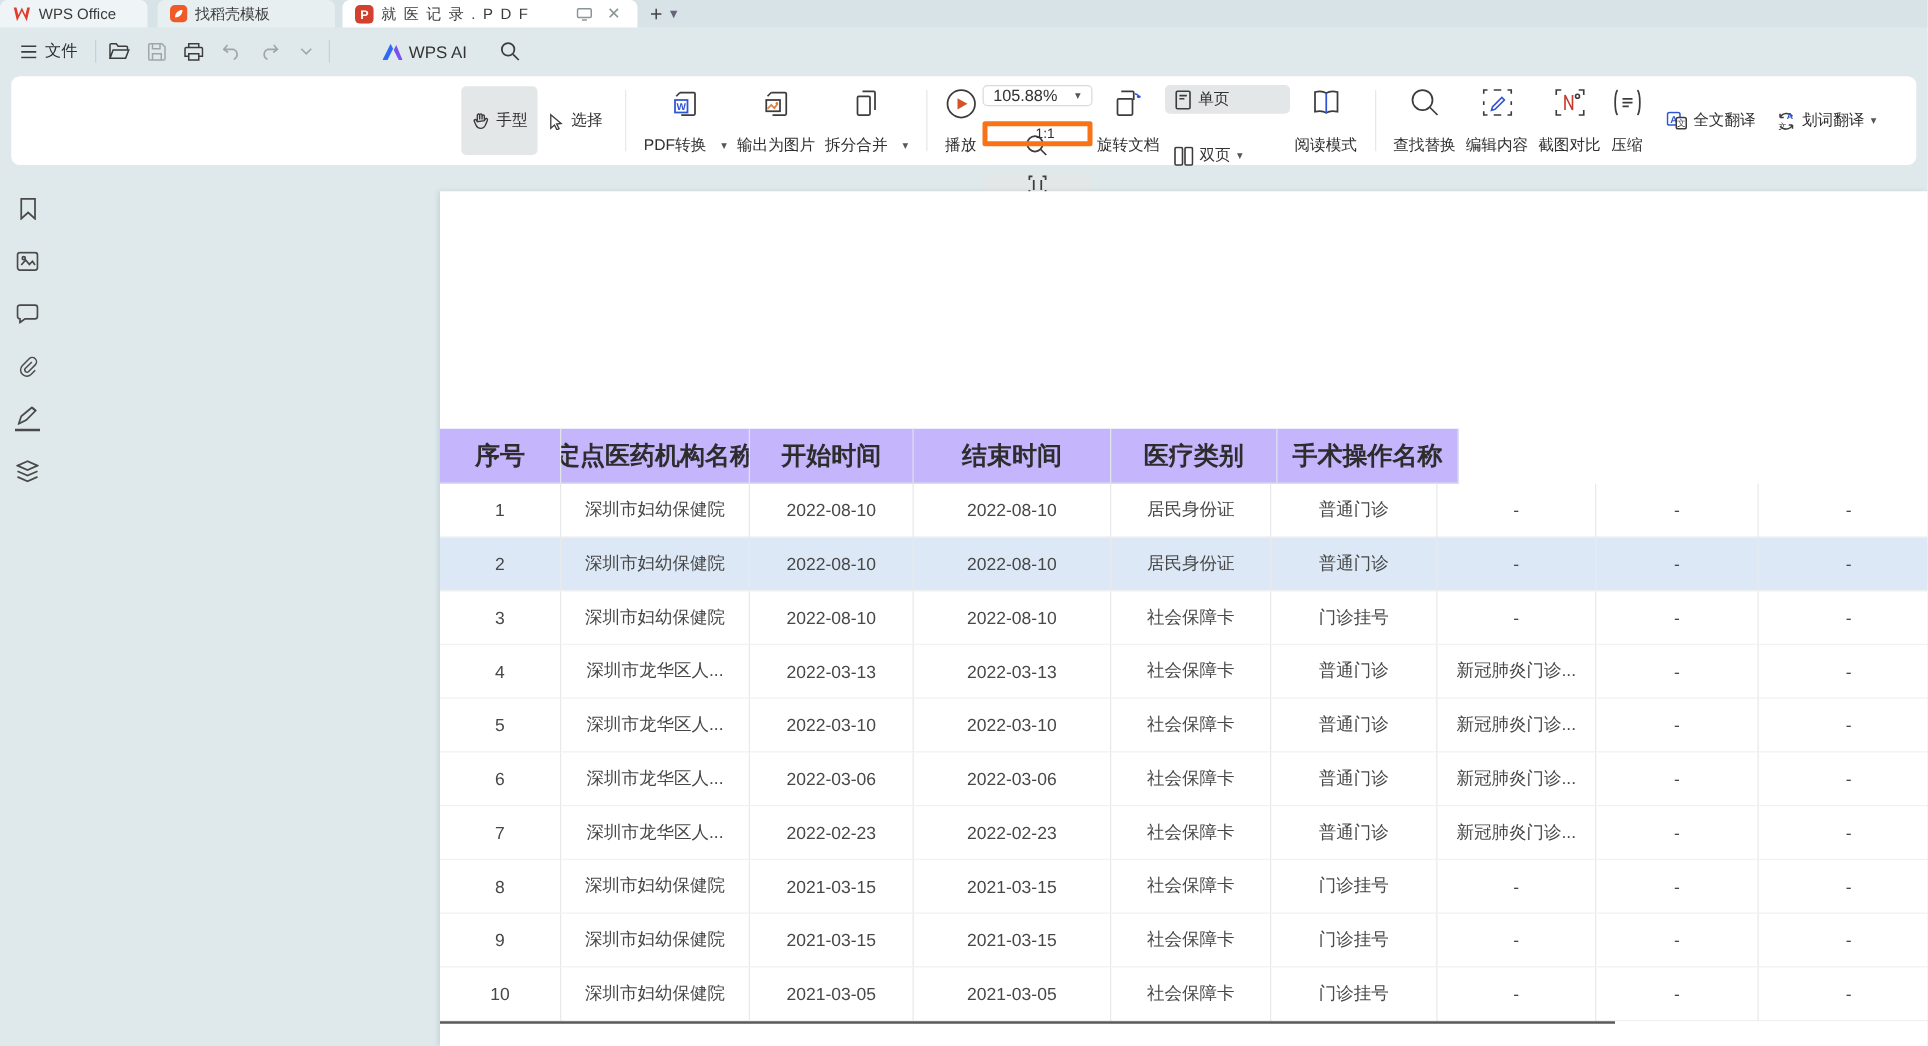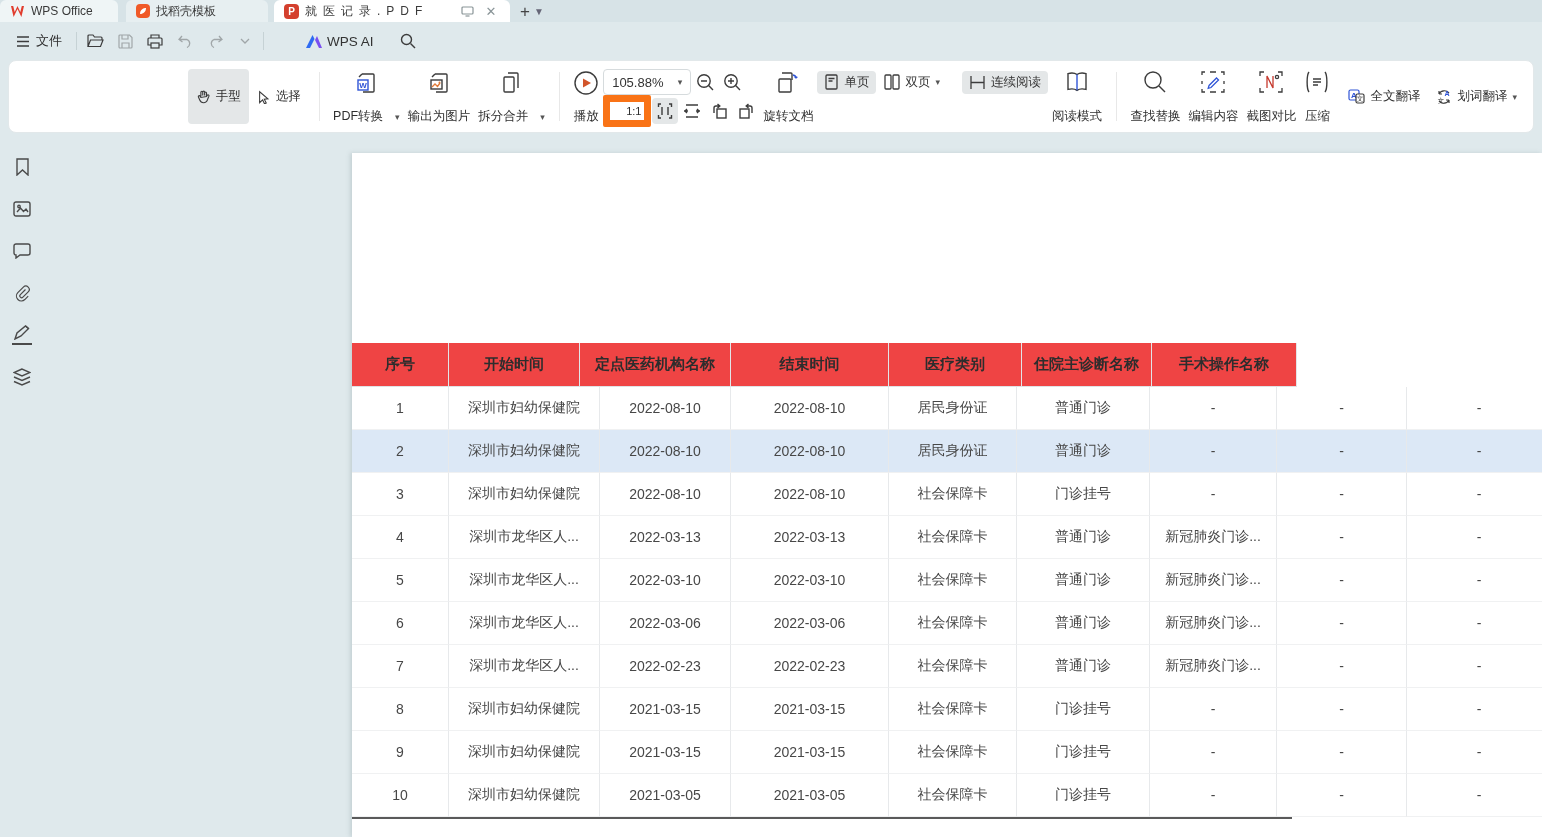--- a/index.html
+++ b/index.html
@@ -44,7 +44,7 @@
   .tb-spacer { width:352px; }
   .tb-divider { width:1px; background:#e8e8e8; margin:6px 10px; }
   .tool-col { display:flex; flex-direction:column; justify-content:space-between; padding:2px 0; }
-  .tool-row { display:flex; align-items:center; gap:1px; height:28px; }
+  .tool-row { display:flex; gap:22px; height:28px;flex-direction:column; }
   .bigbtn { display:flex; flex-direction:column; align-items:center; justify-content:space-between;
     padding:4px 4px 2px; font-size:12.5px; color:#2f2f2f; white-space:nowrap; }
   .bigbtn .lbl { display:flex; align-items:center; gap:12px; }

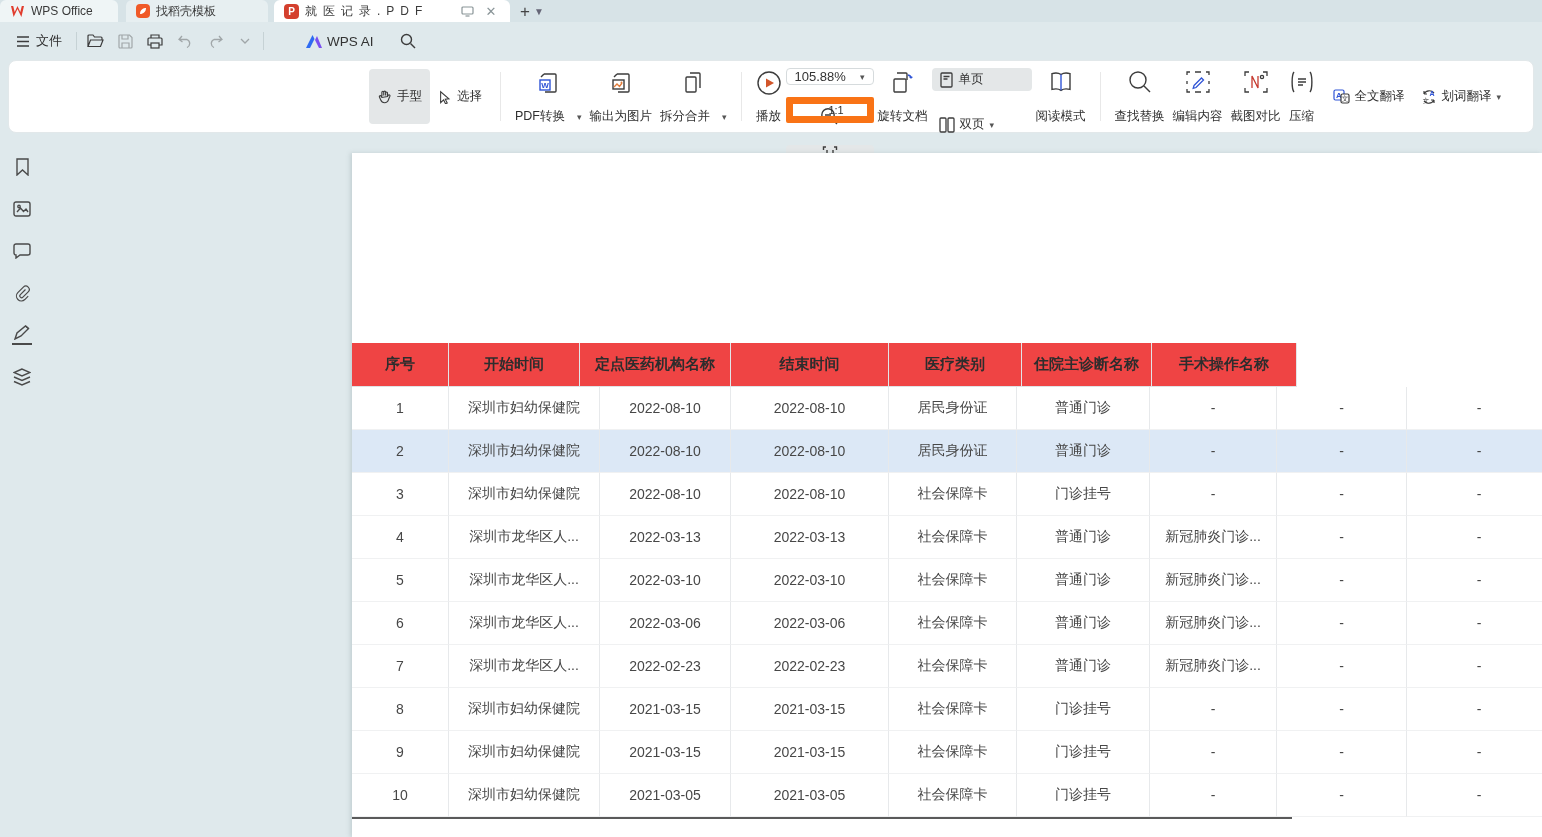--- a/index.html
+++ b/index.html
@@ -284,7 +284,7 @@
       </span>
     </div>
     <div class="tool-row">
-      <span class="sq-btn" style="border:7px solid #f97316;border-radius:2px;height:32px;min-width:24px;font-size:11px;padding-left:16px;">
+      <span class="sq-btn" style="border:4px solid #f97316;border-radius:2px;height:32px;min-width:24px;font-size:11px;padding-left:16px;">
         <span>1:1</span>
       </span>
       <span class="sq-btn active">

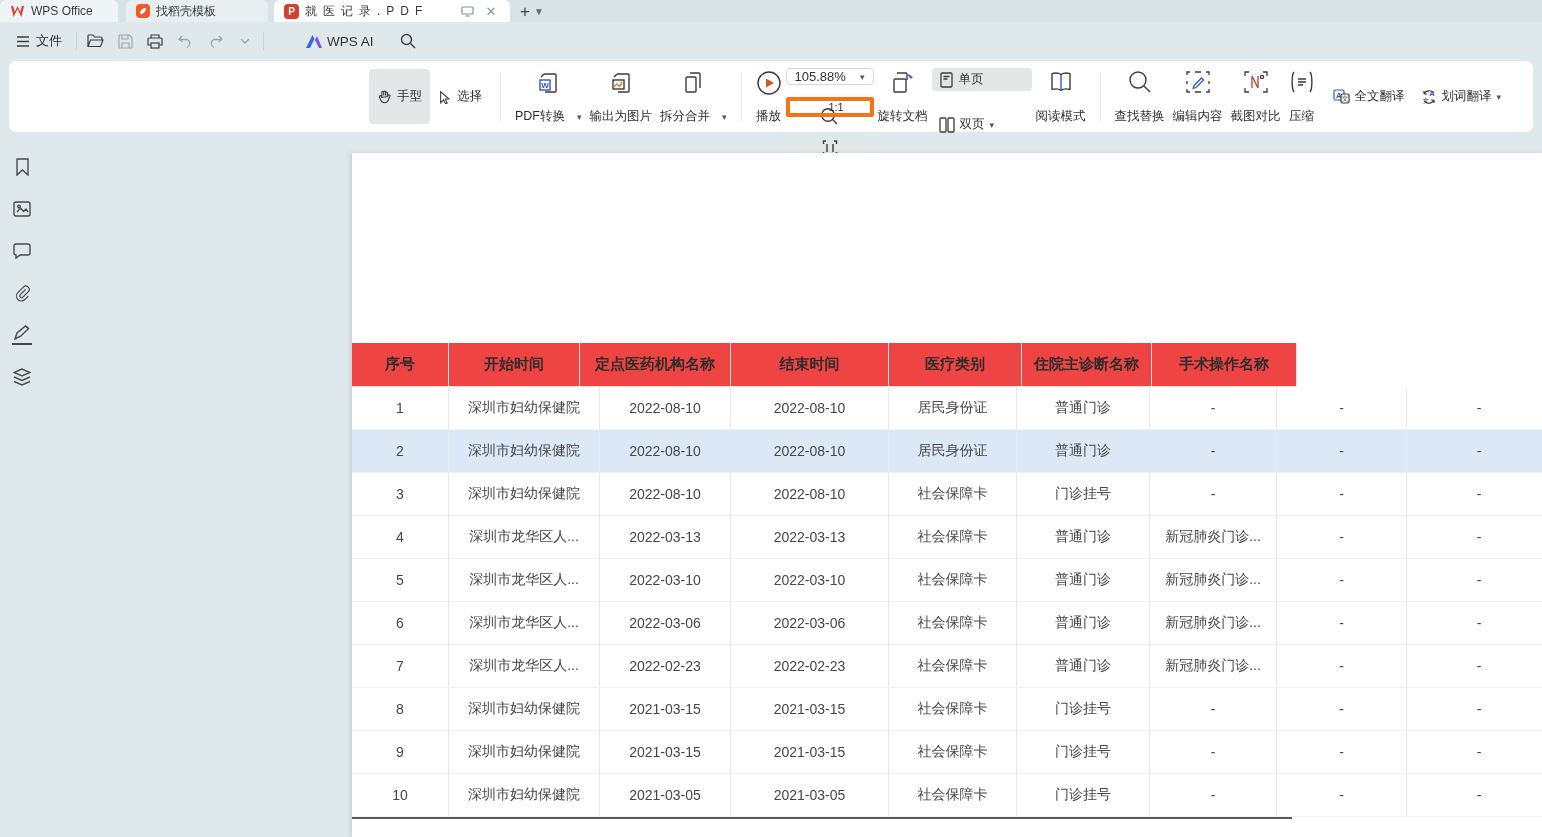--- a/index.html
+++ b/index.html
@@ -80,8 +80,8 @@
   .cell { display:flex; align-items:center; justify-content:center; text-align:center;
     font-size:14px; color:#474747; border-right:1px solid #e7e9eb; border-bottom:1px solid #f0f1f2;
     height:43px; overflow:hidden; white-space:nowrap; }
-  .t-head .cell { height:44px; background:#ef4444; color:#2d2d2d; font-weight:bold;
-    font-size:15px; border-right:1px solid #e2e5e8; border-bottom:1px solid #dfe2e5;text-align:right; }
+  .t-head .cell { height:44px; background:#c4b5fd; color:#2d2d2d; font-weight:bold;
+    font-size:20px; border-right:1px solid #e2e5e8; border-bottom:1px solid #dfe2e5;text-align:right; }
   .t-row.hl .cell { background:#dce8f6; }
   .table-endline { height:3px; background:#5a5a5a; width:940px; margin-top:-1px; }
 </style>

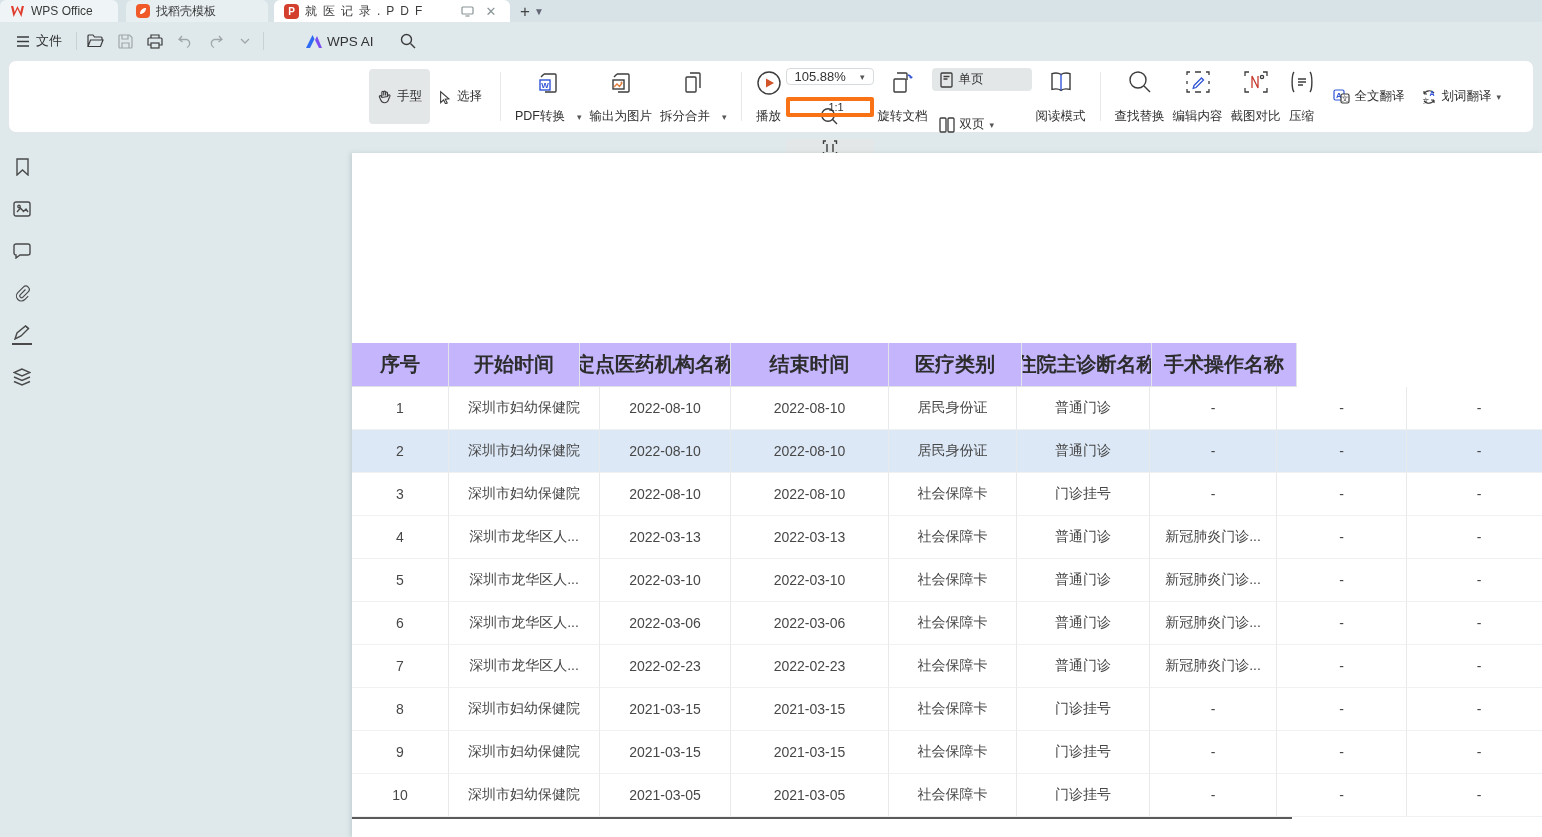--- a/index.html
+++ b/index.html
@@ -473,8 +473,8 @@
     <div class="doc-table">
       <div class="t-row t-head" id="table-head">
           <div class="cell" style="width: 97px;">序号</div>
+          <div class="cell" style="width: 151px;">定点医药机构名称</div>
           <div class="cell" style="width: 131px;">开始时间</div>
-          <div class="cell" style="width: 151px;">定点医药机构名称</div>
           <div class="cell" style="width: 158px;">结束时间</div>
           <div class="cell" style="width: 133px;">医疗类别</div>
           <div class="cell" style="width: 130px;">住院主诊断名称</div>

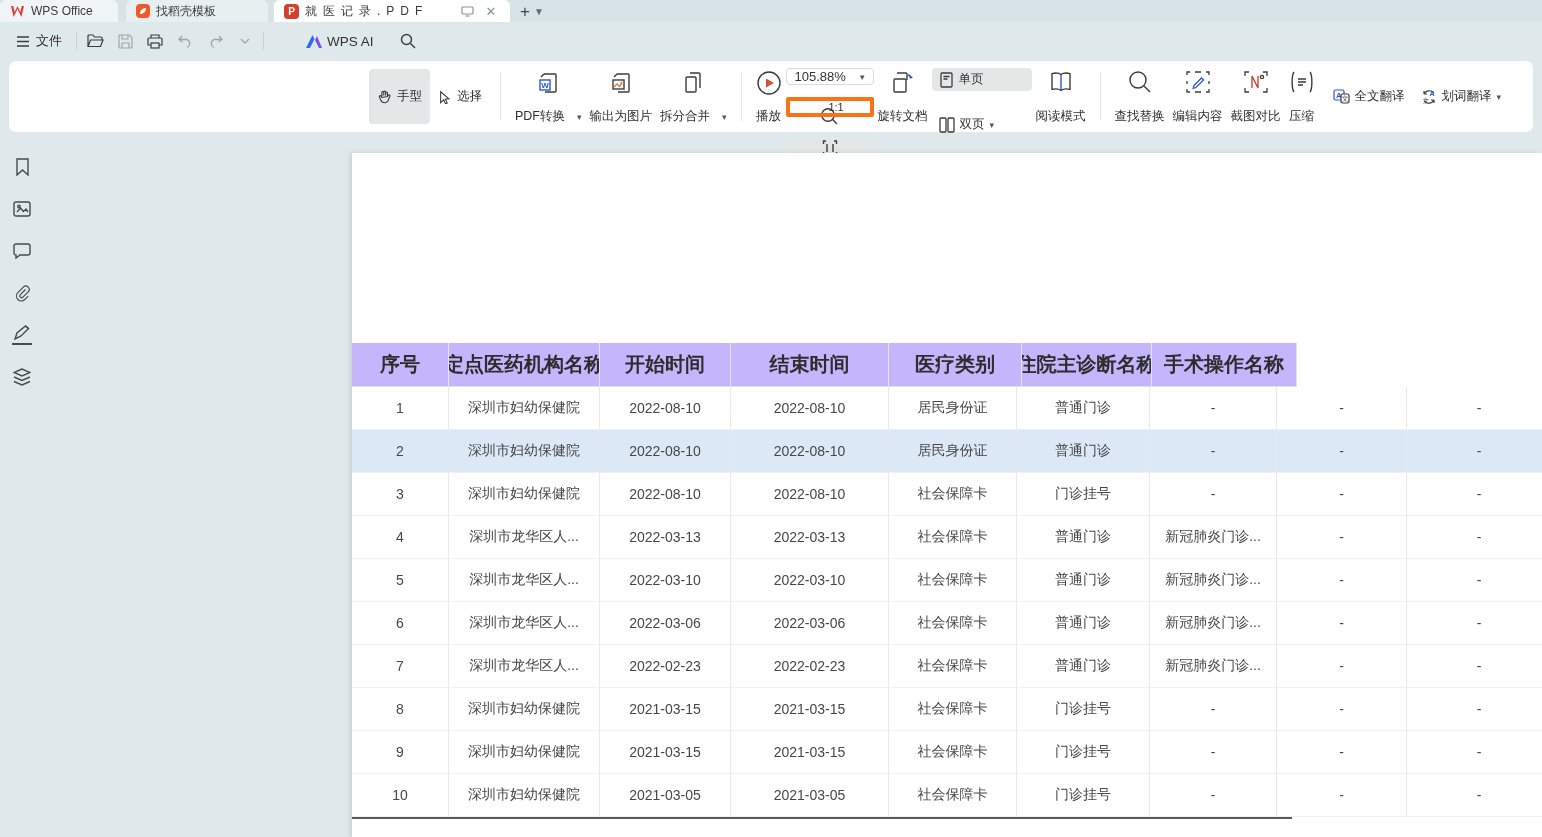--- a/index.html
+++ b/index.html
@@ -477,7 +477,6 @@
           <div class="cell" style="width: 131px;">开始时间</div>
           <div class="cell" style="width: 158px;">结束时间</div>
           <div class="cell" style="width: 133px;">医疗类别</div>
-          <div class="cell" style="width: 130px;">住院主诊断名称</div>
           <div class="cell" style="width: 145px;">手术操作名称</div>
         </div>
       <div id="table-body">

